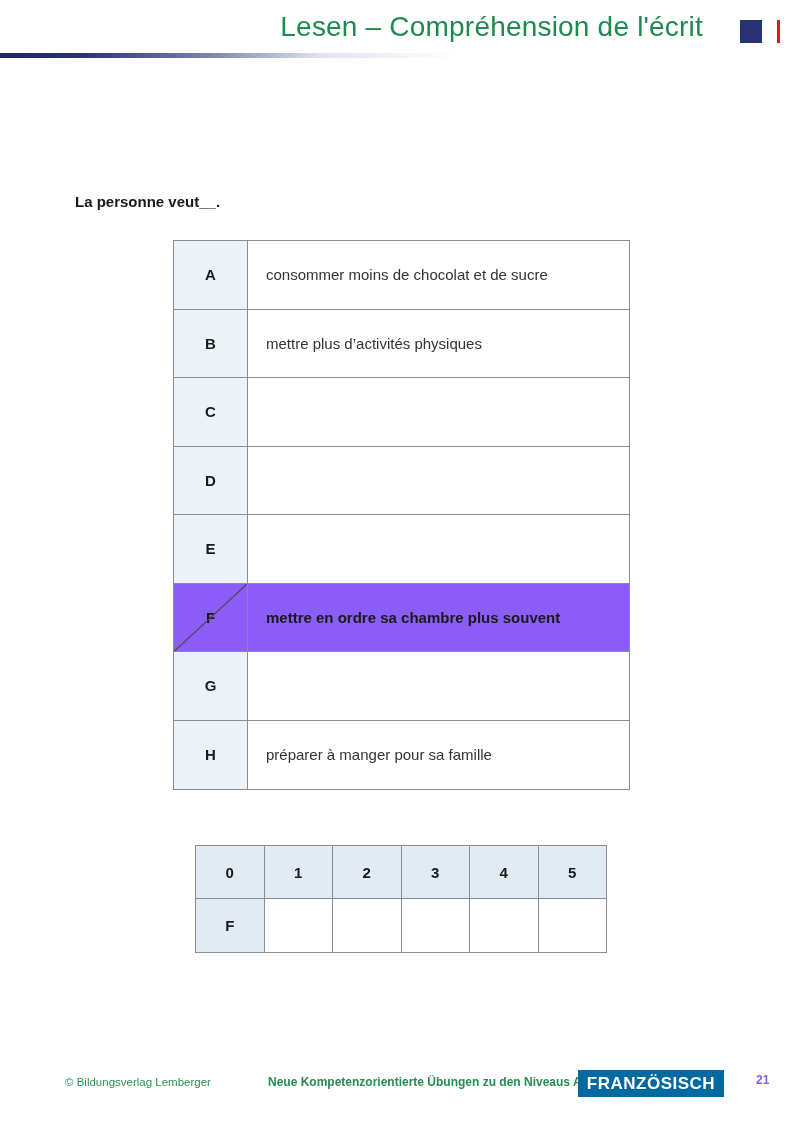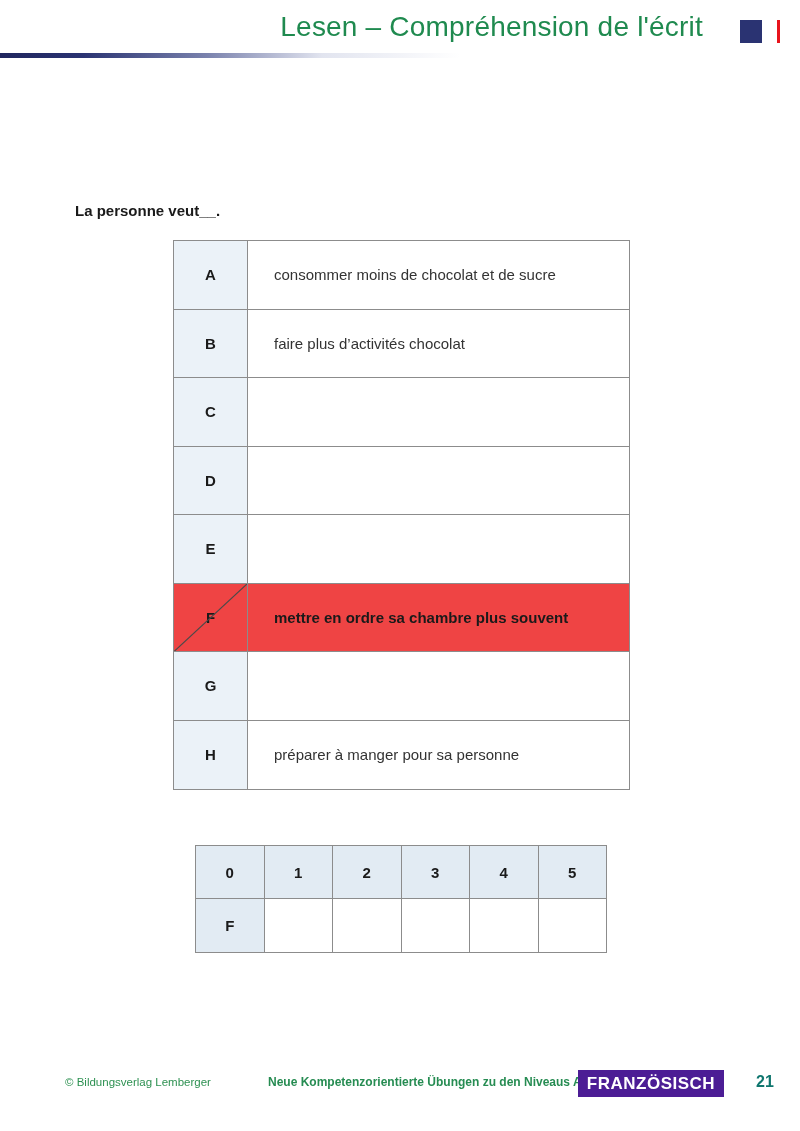--- a/index.html
+++ b/index.html
@@ -47,7 +47,7 @@
   .prompt {
     position: absolute;
     left: 75px;
-    top: 202px;
+    top: 193px;
     font-size: 15px;
     font-weight: 700;
     color: #1a1a1a;

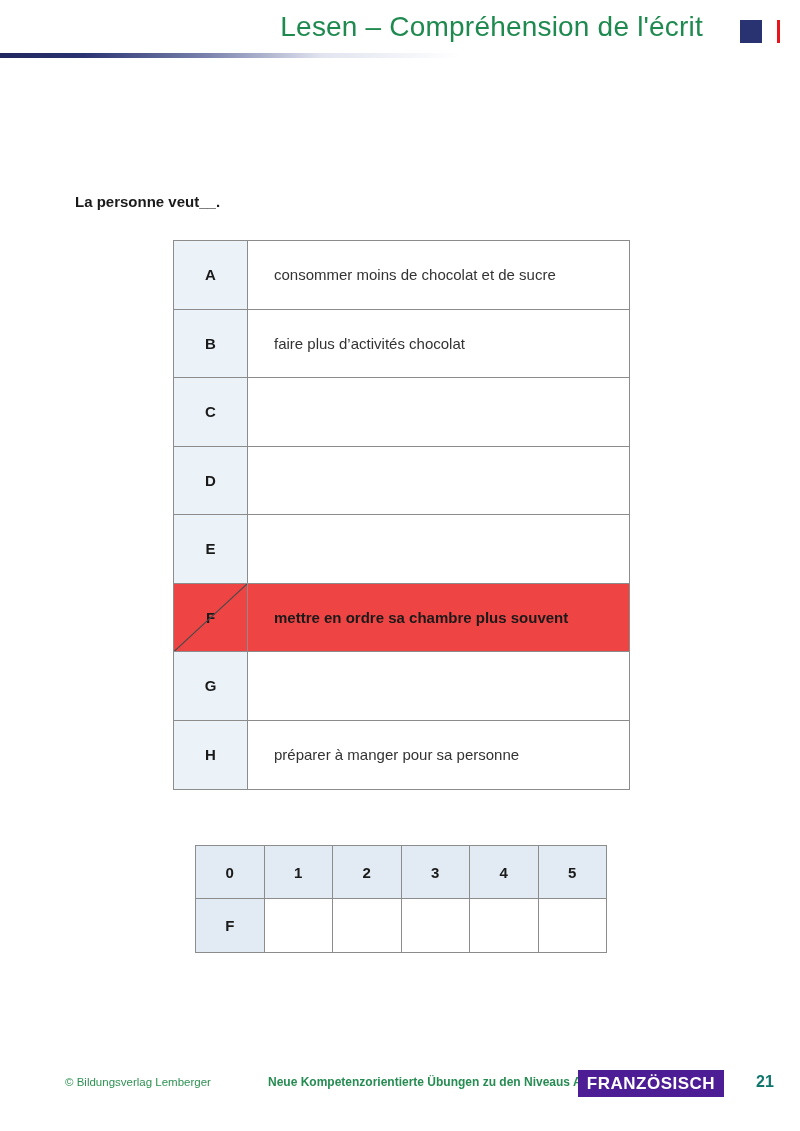--- a/index.html
+++ b/index.html
@@ -85,7 +85,7 @@
     flex: 1;
     display: flex;
     align-items: center;
-    padding-left: 26px;
+    padding-left: 18px;
     font-size: 15px;
     color: #333333;
   }

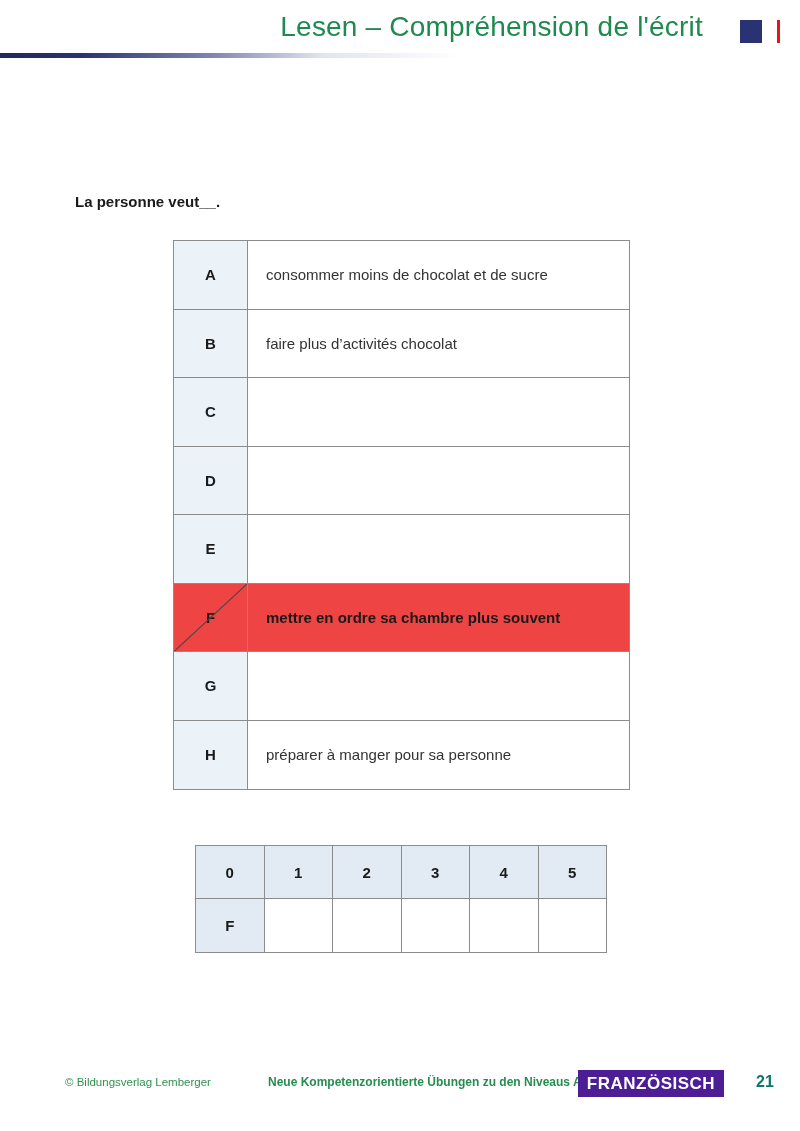--- a/index.html
+++ b/index.html
@@ -187,7 +187,7 @@
 
     <div class="opt-row">
       <div class="opt-letter">B</div>
-      <div class="opt-text">faire plus d’activités chocolat</div>
+      <div class="opt-text">mettre plus d’activités physiques</div>
     </div>
 
     <div class="opt-row">

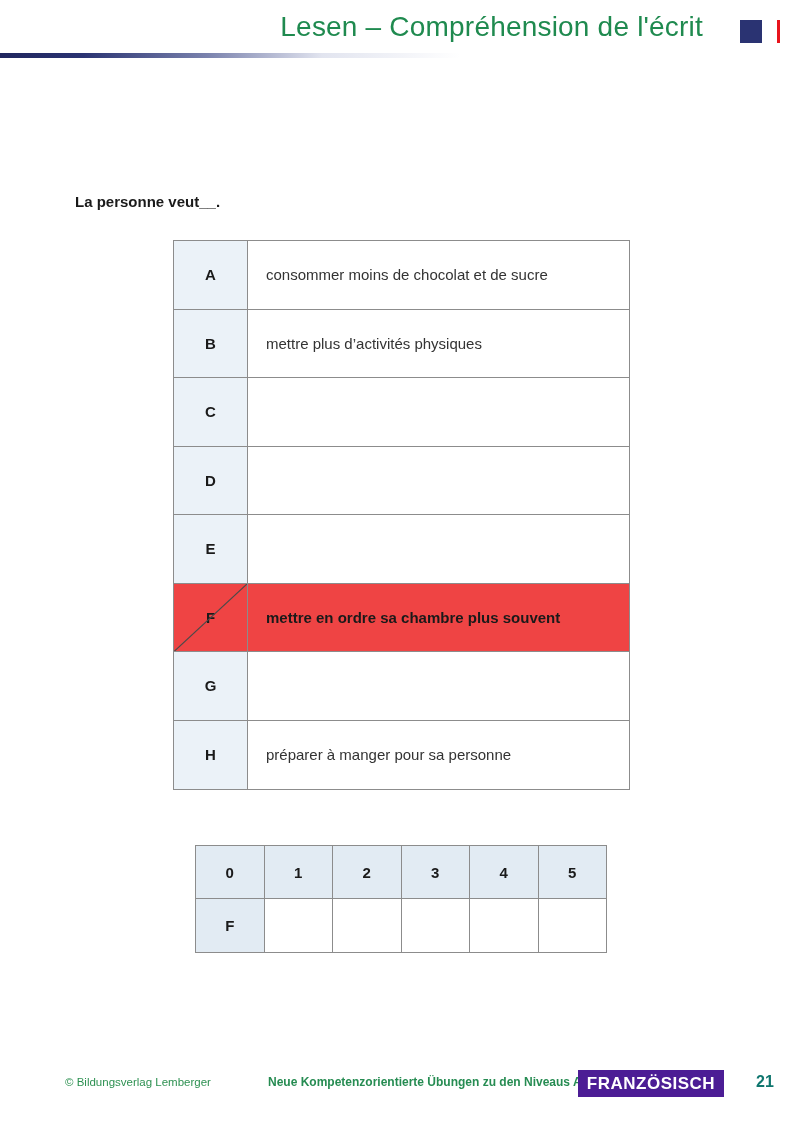--- a/index.html
+++ b/index.html
@@ -90,7 +90,7 @@
     color: #333333;
   }
   .opt-row.highlight .opt-letter,
-  .opt-row.highlight .opt-text { background: #ef4444; }
+  .opt-row.highlight .opt-text { background: #8b5cf6; }
   .opt-row.highlight .opt-text { font-weight: 700; color: #1a1a1a; }
   .strike-svg {
     position: absolute;

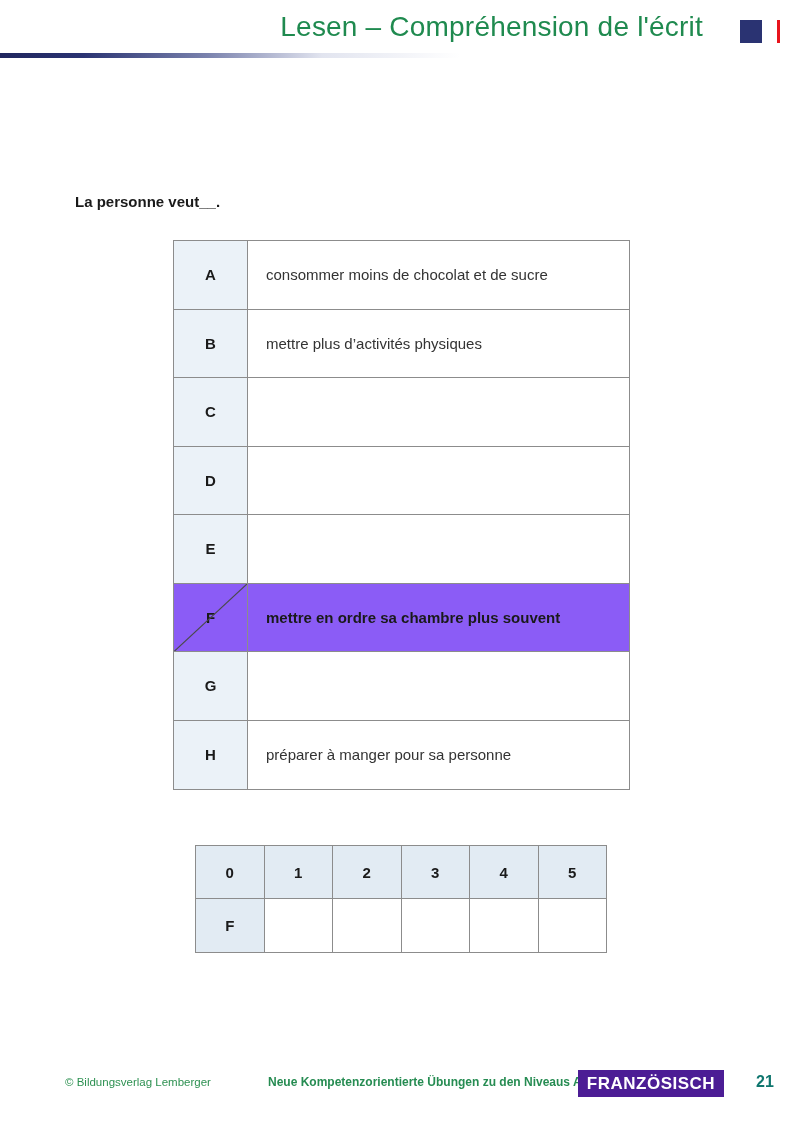--- a/index.html
+++ b/index.html
@@ -218,7 +218,7 @@
 
     <div class="opt-row">
       <div class="opt-letter">H</div>
-      <div class="opt-text">préparer à manger pour sa personne</div>
+      <div class="opt-text">préparer à manger pour sa famille</div>
     </div>
 
   </div>

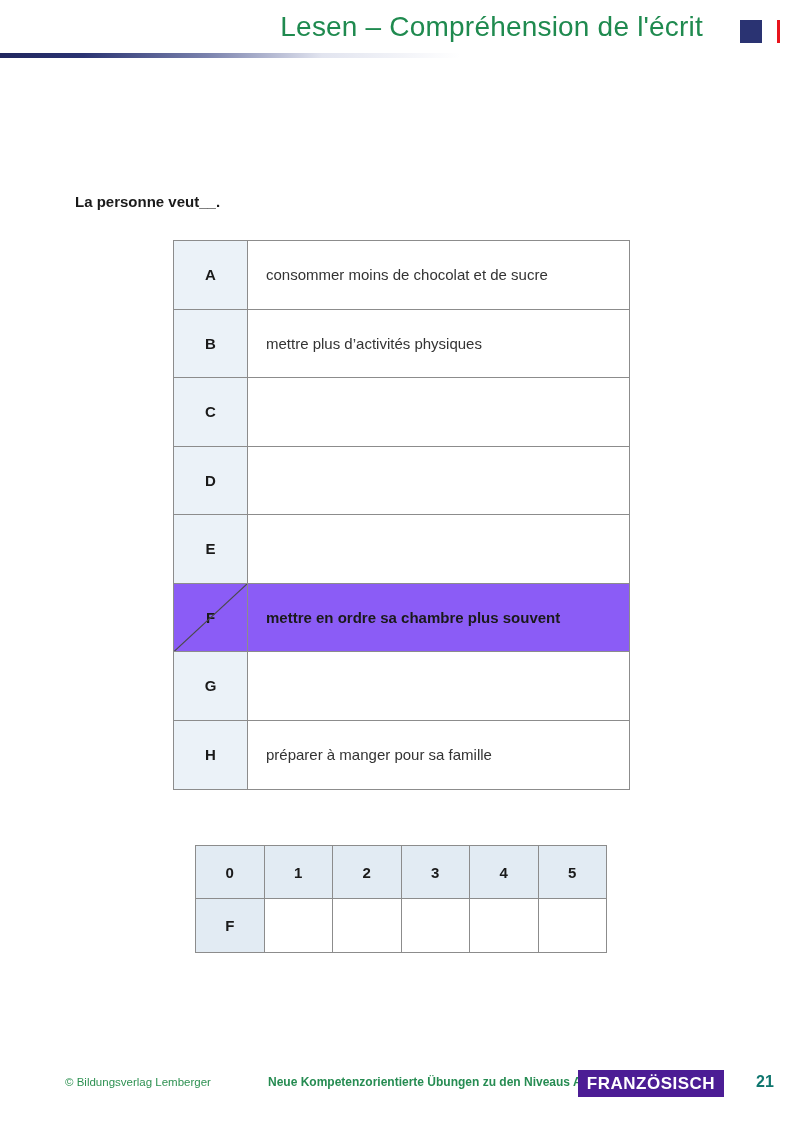--- a/index.html
+++ b/index.html
@@ -148,7 +148,7 @@
     top: 1070px;
     width: 146px;
     height: 27px;
-    background: #4c1d95;
+    background: #0369a1;
     color: #ffffff;
     font-size: 17px;
     font-weight: 700;

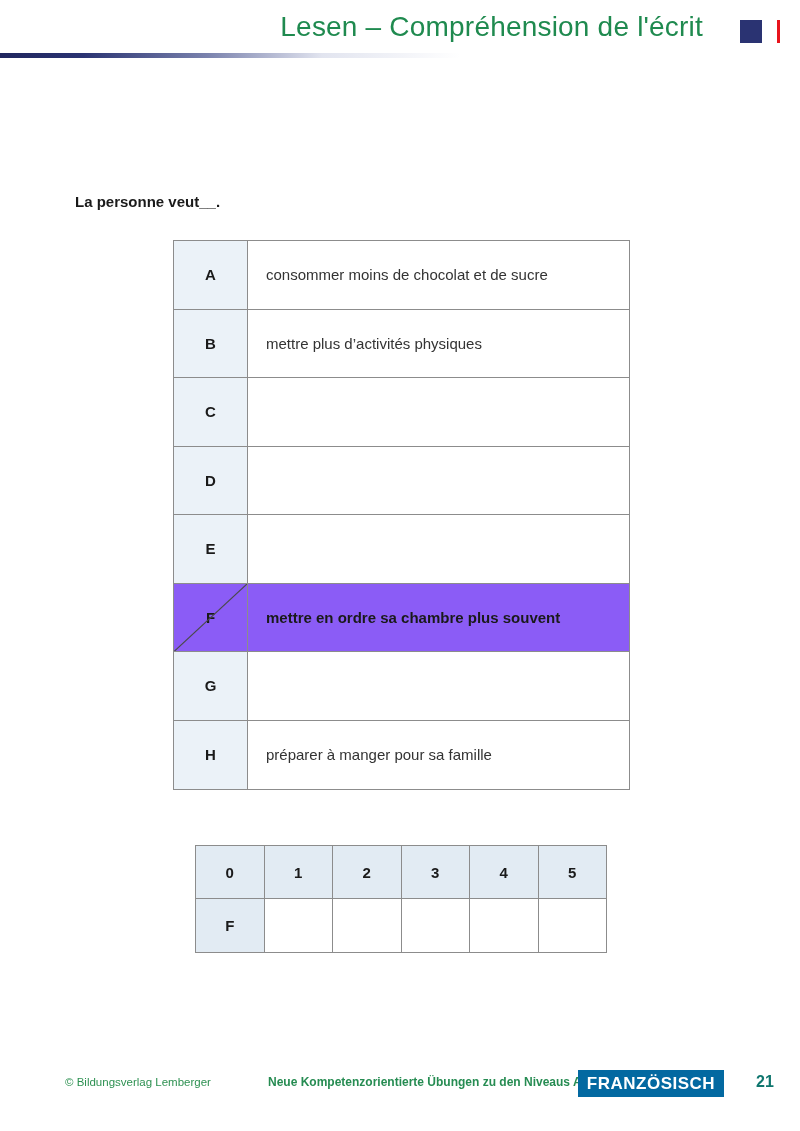--- a/index.html
+++ b/index.html
@@ -161,9 +161,9 @@
     position: absolute;
     left: 756px;
     top: 1073px;
-    font-size: 16px;
-    font-weight: 700;
-    color: #0f766e;
+    font-size: 12px;
+    font-weight: 700;
+    color: #8b5cf6;
   }
 </style>
 </head>

